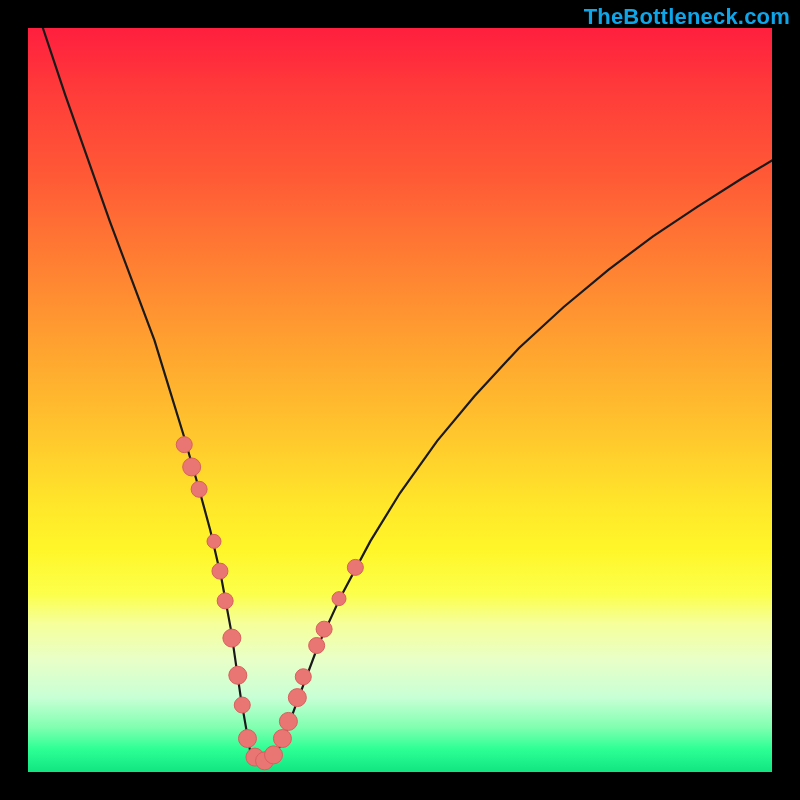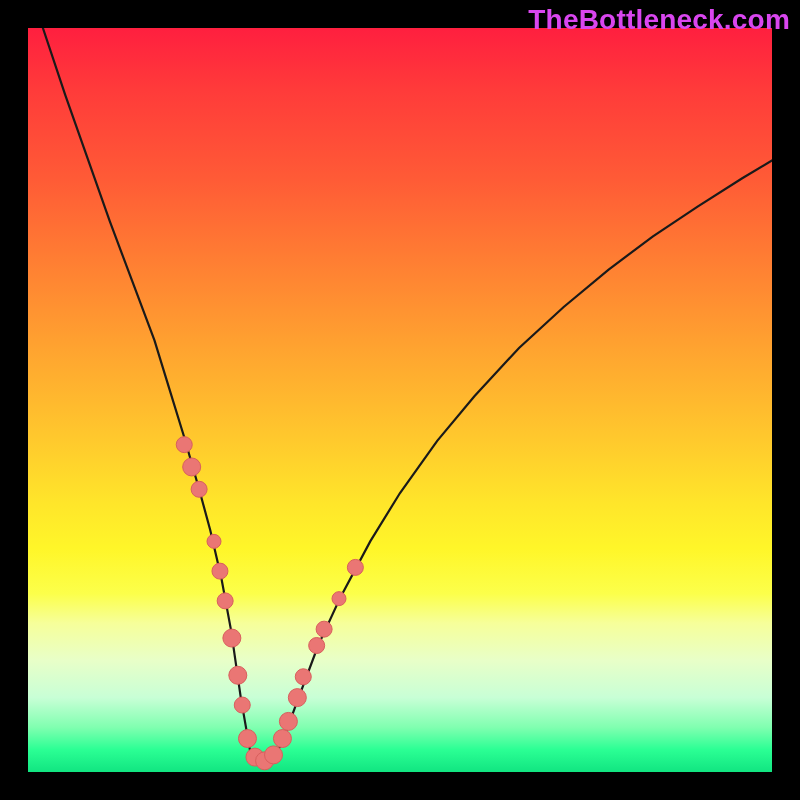--- a/index.html
+++ b/index.html
@@ -40,9 +40,9 @@
     top: 4px;
     right: 10px;
     font-family: Arial, Helvetica, sans-serif;
-    font-size: 28px;
+    font-size: 22px;
     font-weight: 600;
-    color: #d946ef;
+    color: #0ea5e9;
     letter-spacing: 0.2px;
     z-index: 10;
   }

